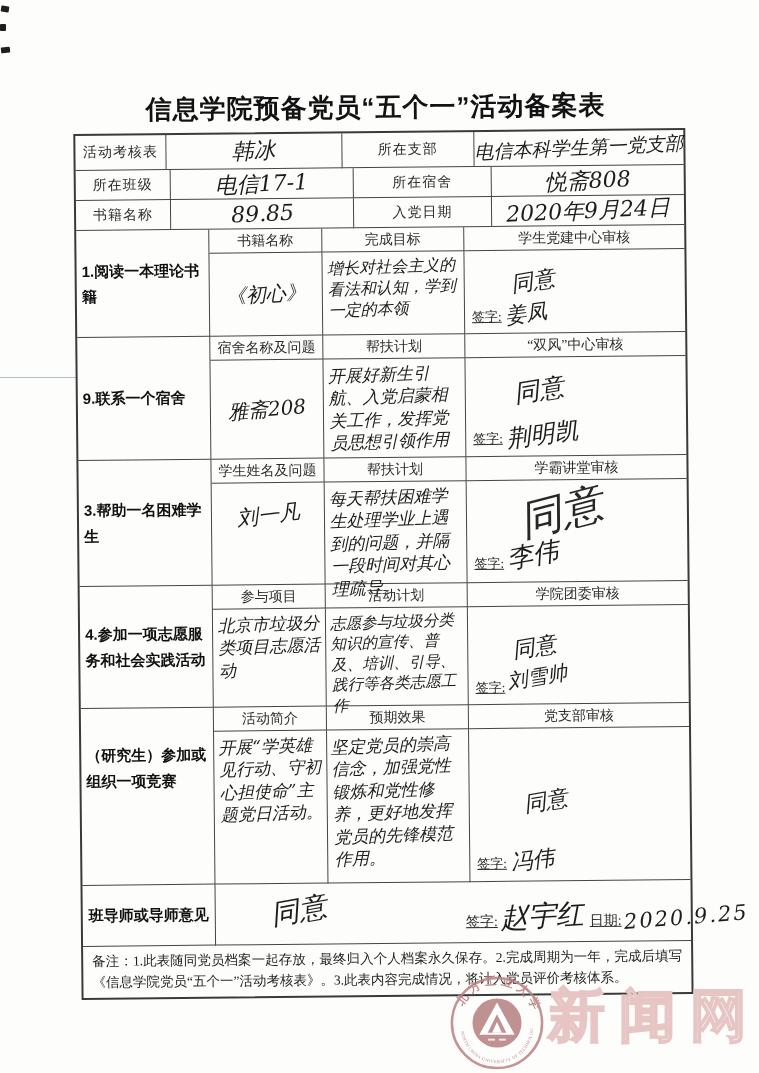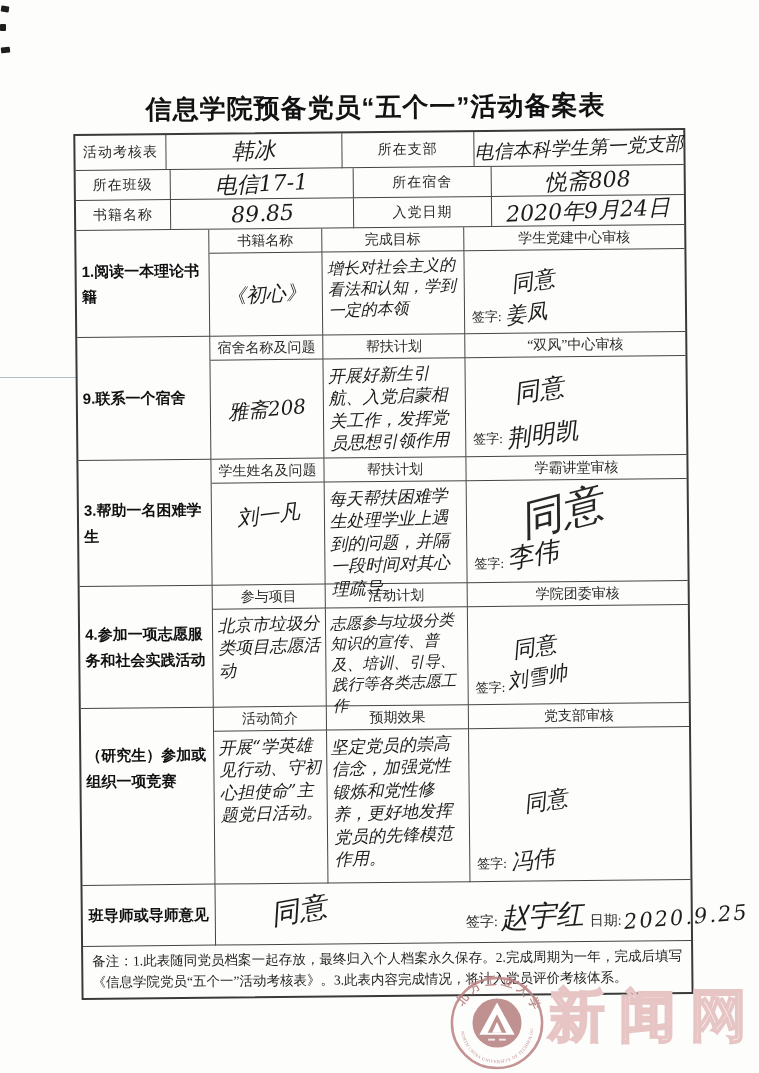--- a/index.html
+++ b/index.html
@@ -58,7 +58,7 @@
   .ap3{left:52px;top:4px;font-size:42px;transform:rotate(-14deg);opacity:.95;}
   .ap4{left:44px;top:26px;} .ap5{left:54px;top:58px;}
   .signline{position:absolute;left:7px;bottom:5px;white-space:nowrap;}
-  .signlabel{font-size:13px;color:#2c2c2c;}
+  .signlabel{font-size:13px;color:#2c2c2c;text-decoration:underline;}
   .signature{font-size:21px;display:inline-block;transform:rotate(-7deg);margin-left:3px;}
   .sg2{font-size:24px;} .sg3{font-size:26px;transform:rotate(-10deg) translateY(-4px);}
   .sg4{font-size:20px;transform:rotate(-9deg) translateY(-8px);}

